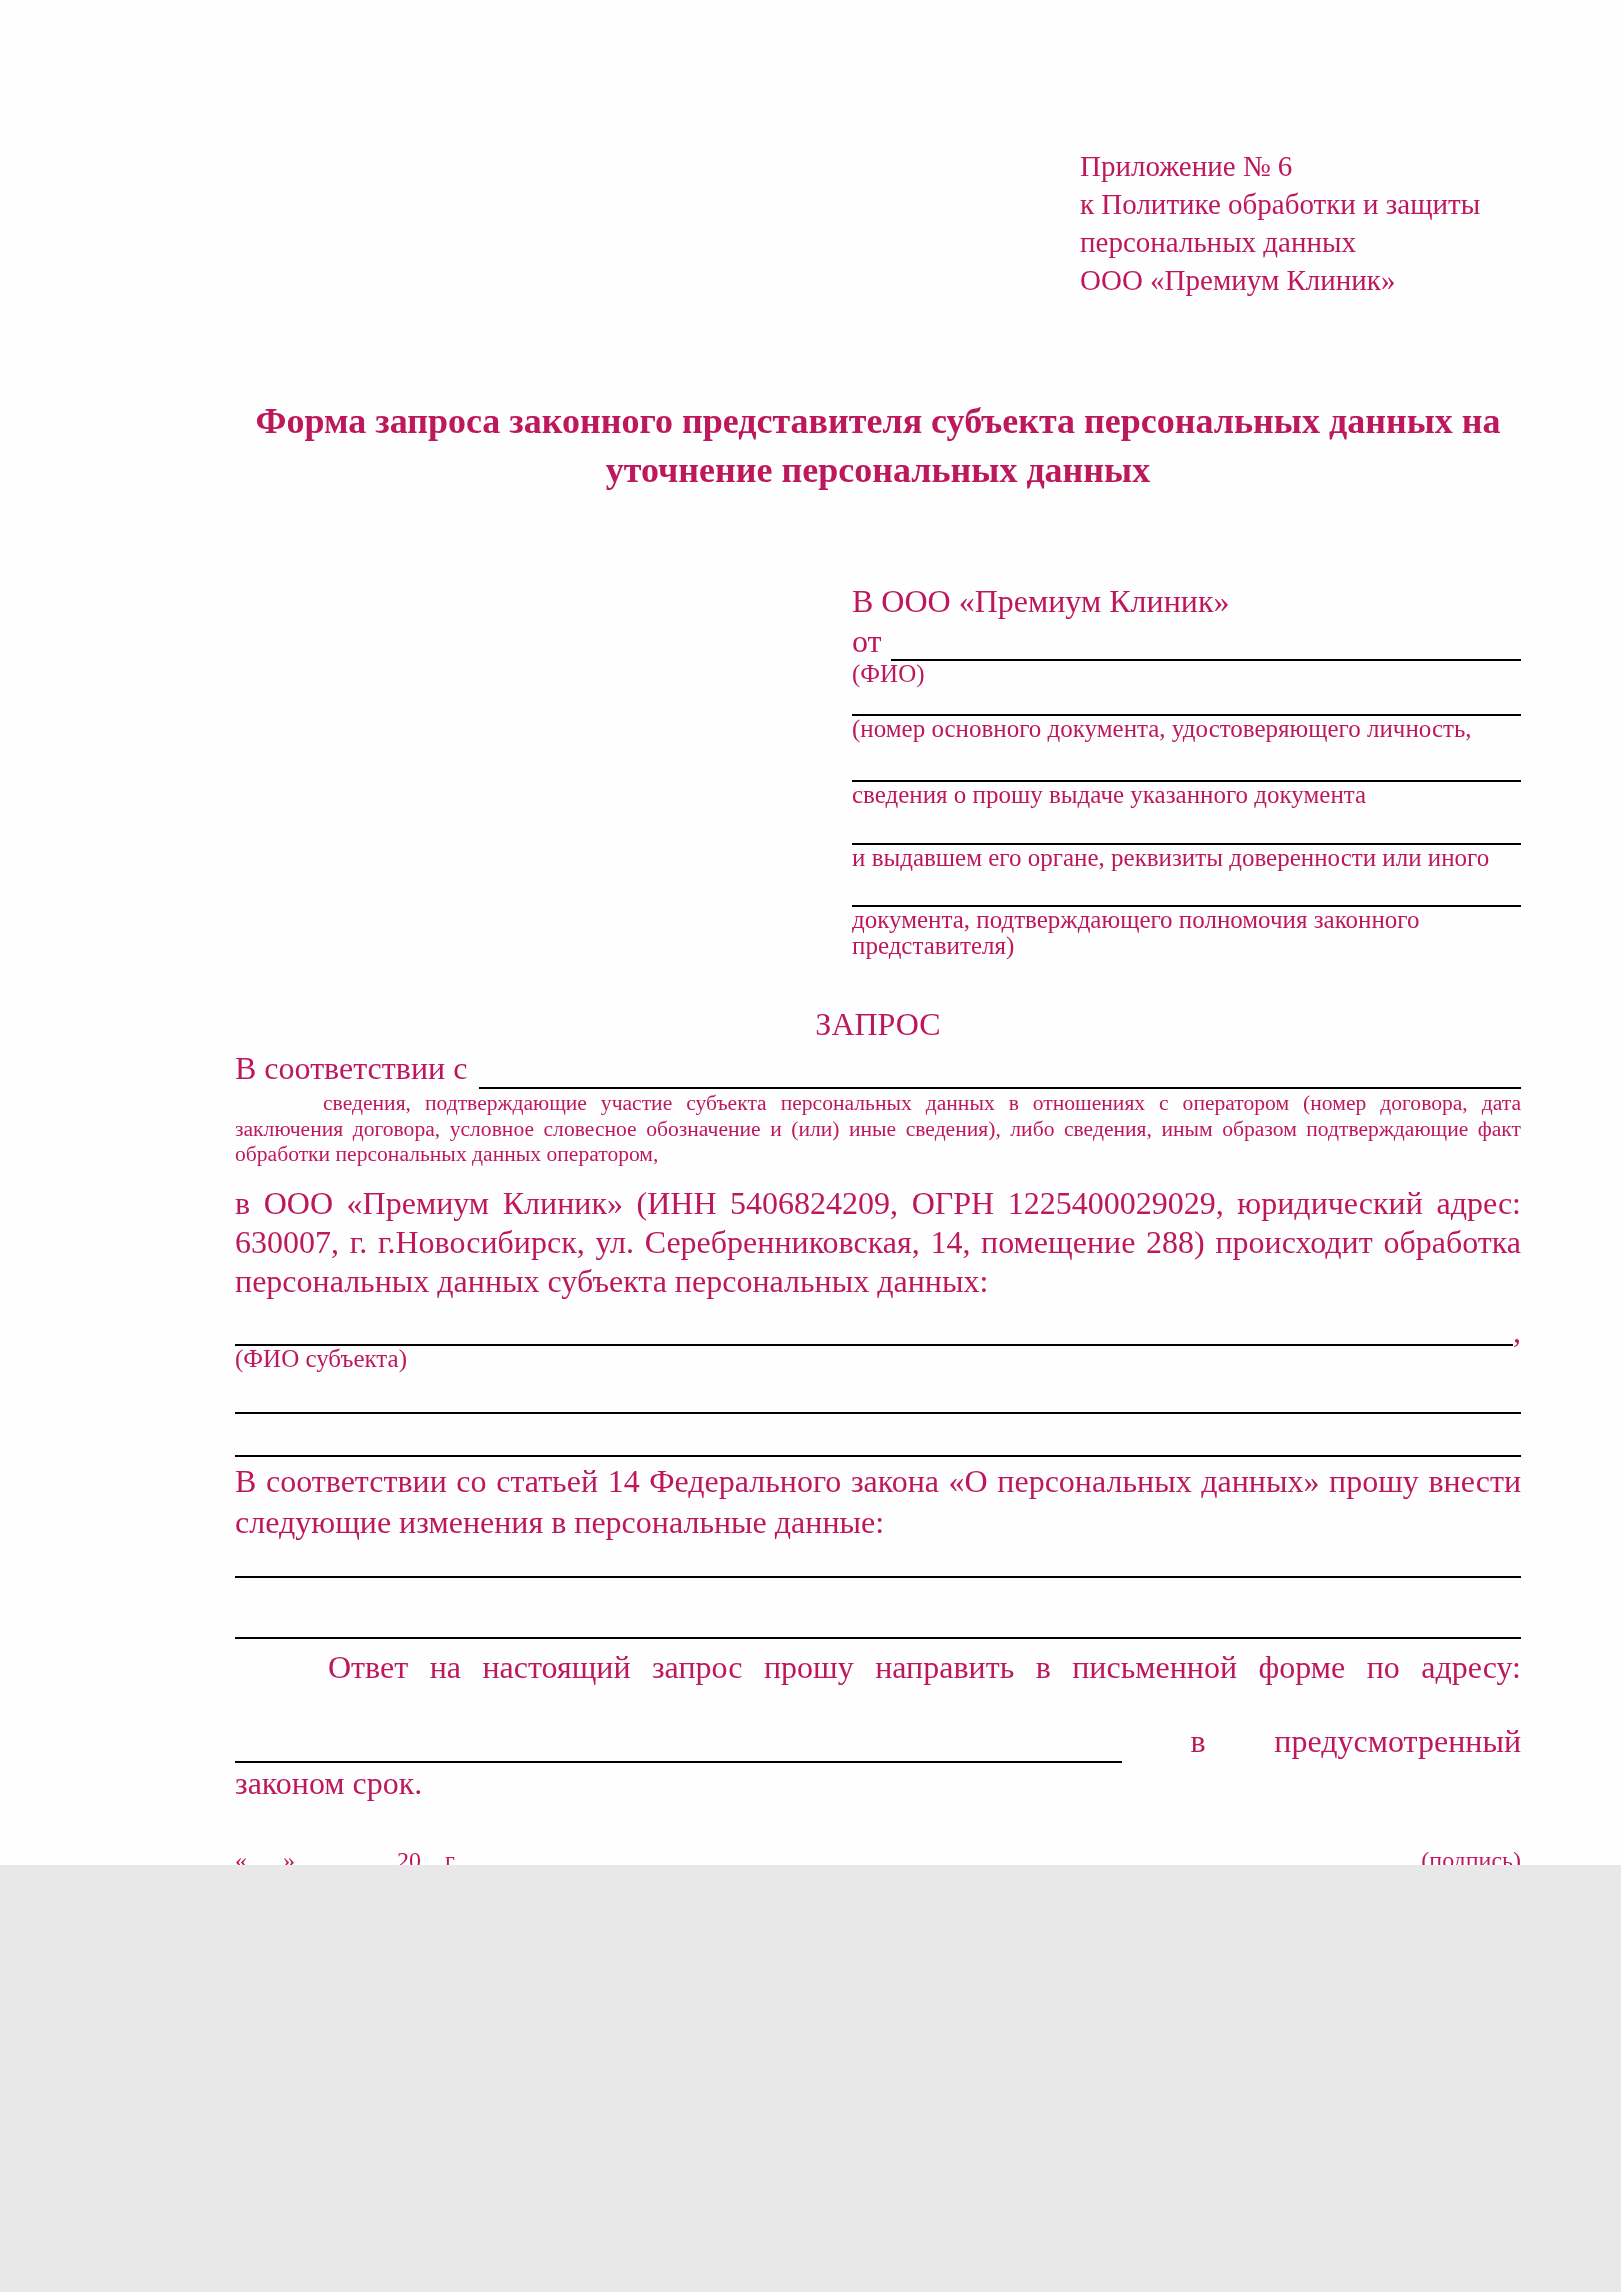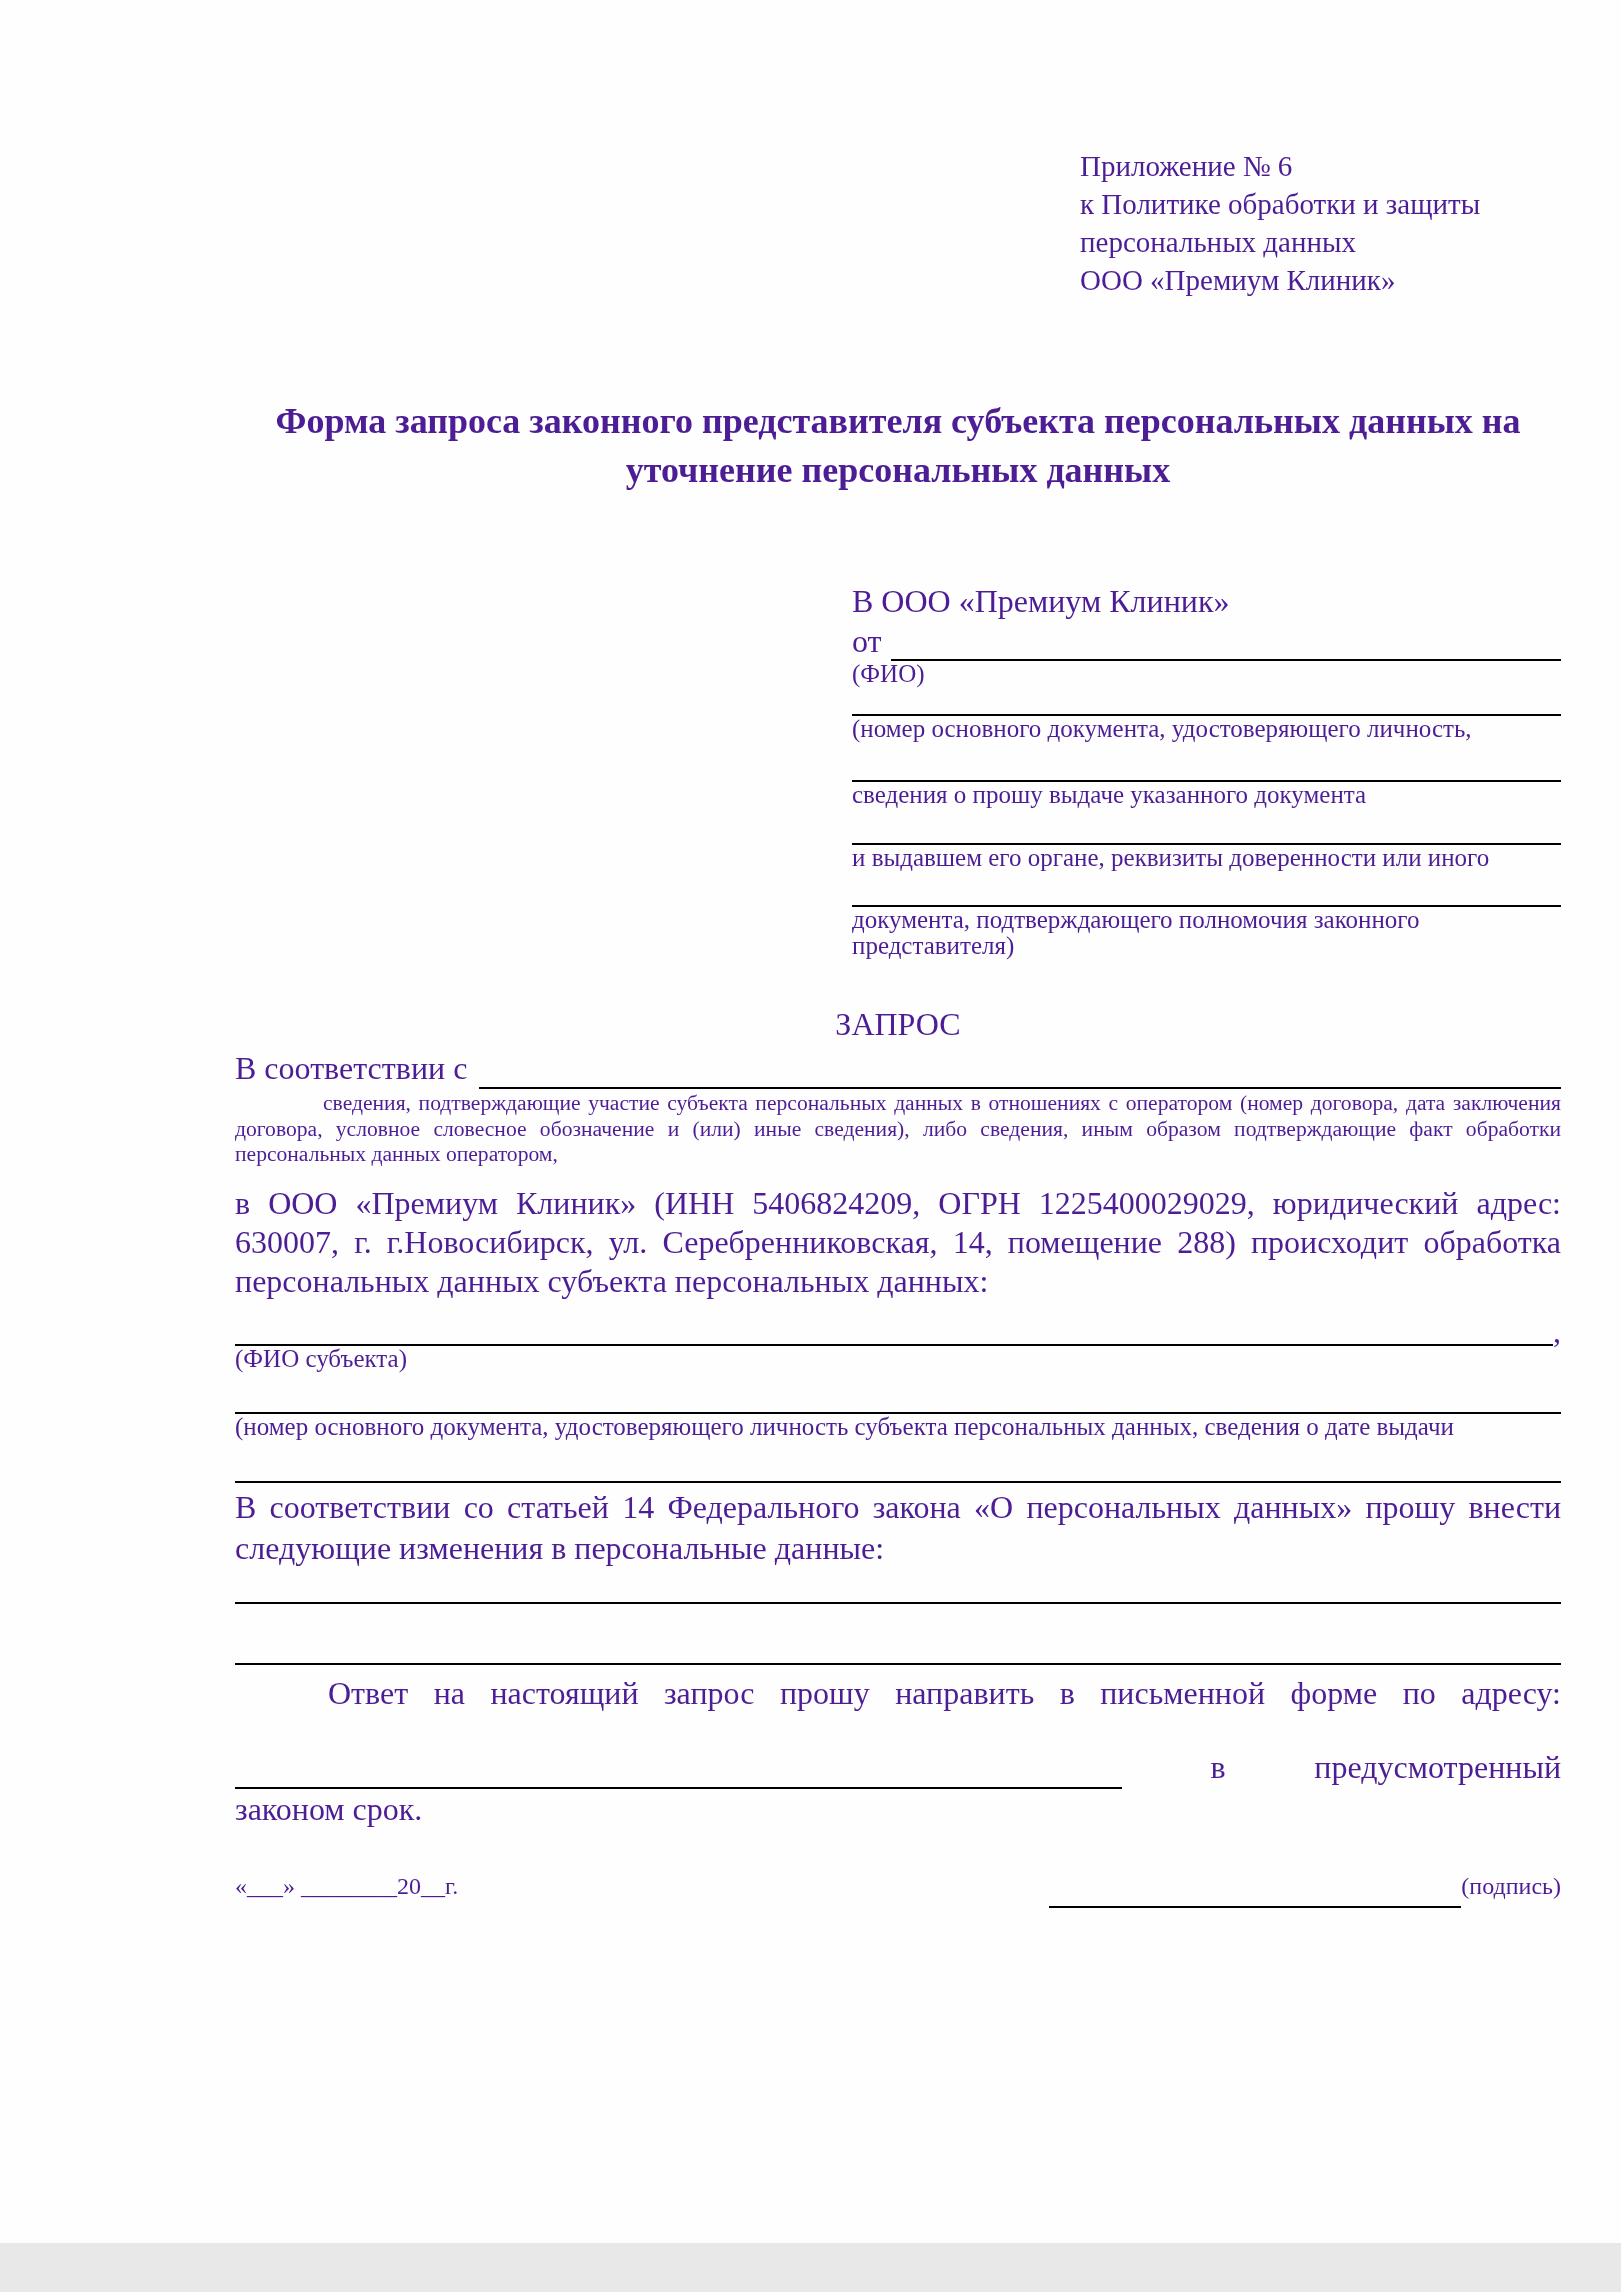--- a/index.html
+++ b/index.html
@@ -6,13 +6,13 @@
   .page {
     position: relative;
     width: 1621px;
-    height: 2243px;
+    height: 1865px;
     margin: 0 auto;
     background: #fefefe;
-    color: #4c1d95;
+    color: #be185d;
     font-family: "Liberation Serif", "DejaVu Serif", serif;
     box-sizing: border-box;
-    padding: 147px 60px 0 235px;
+    padding: 147px 100px 0 235px;
     overflow: hidden;
   }
 

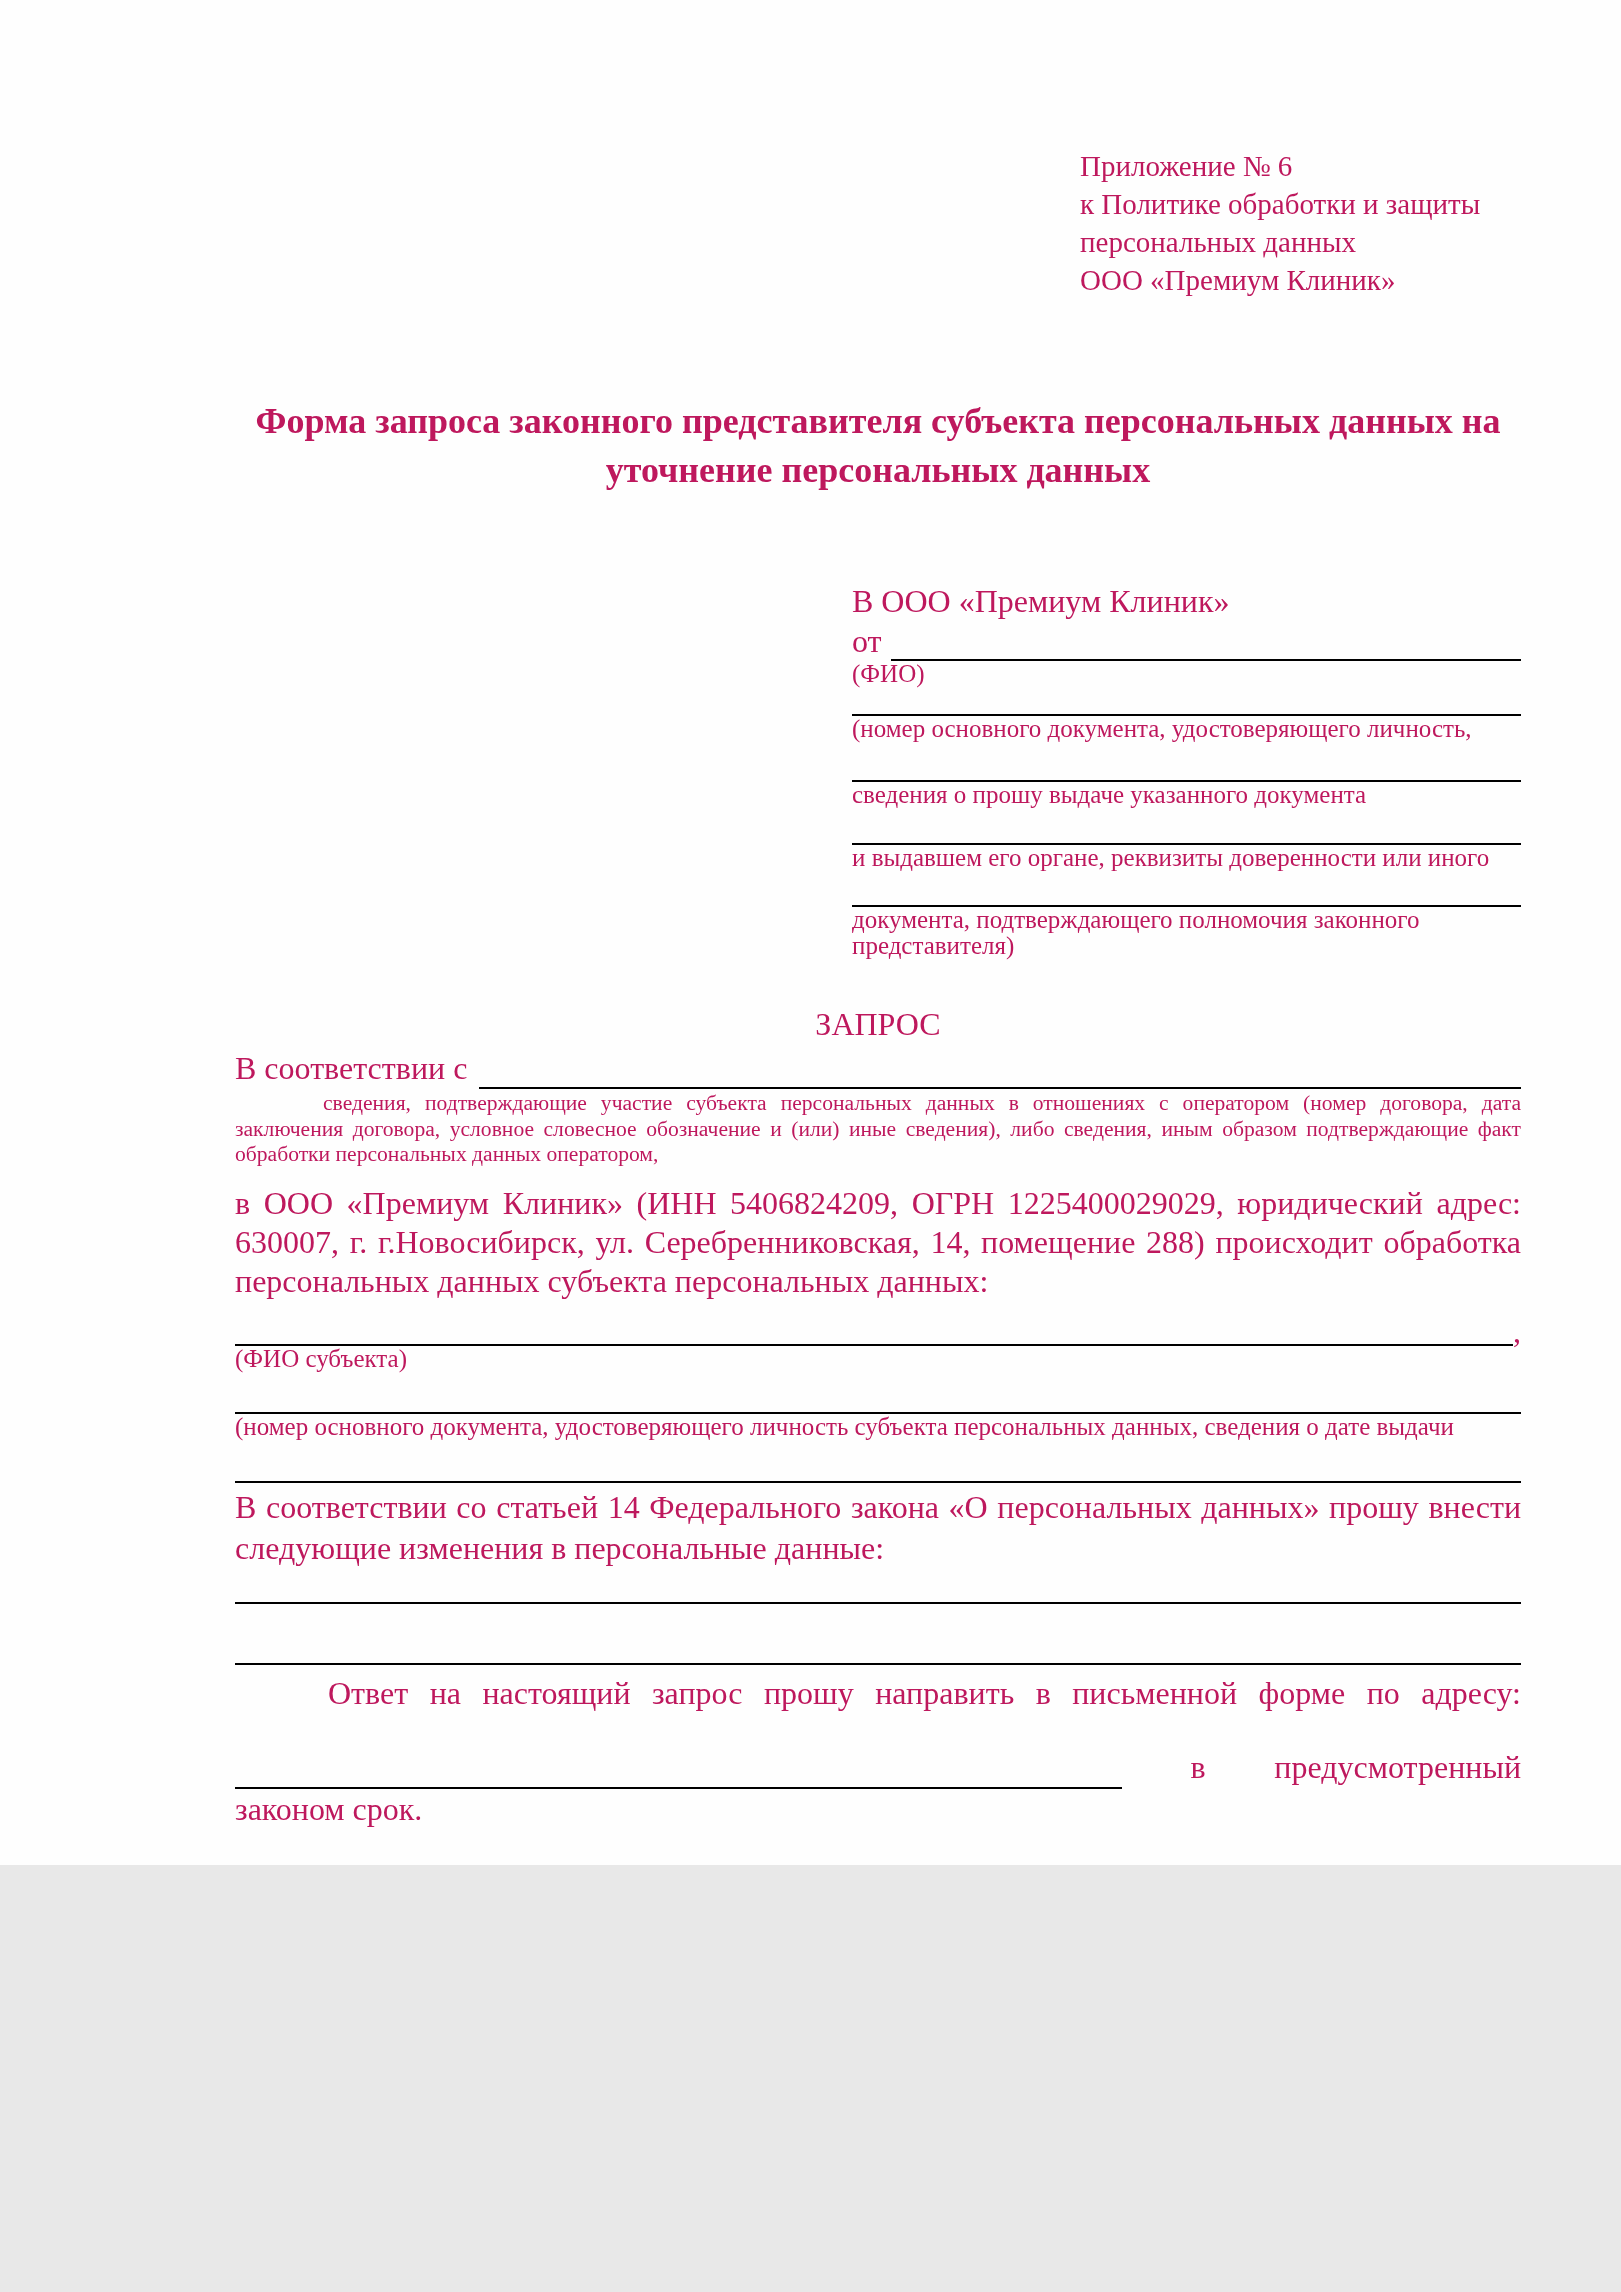--- a/index.html
+++ b/index.html
@@ -149,7 +149,6 @@
   <div class="cap">(ФИО субъекта)</div>
 
   <div class="blank sub-blank-1"></div>
-  <div class="cap">(номер основного документа, удостоверяющего личность субъекта персональных данных, сведения о дате выдачи</div>
 
   <div class="blank sub-blank-2"></div>
 

